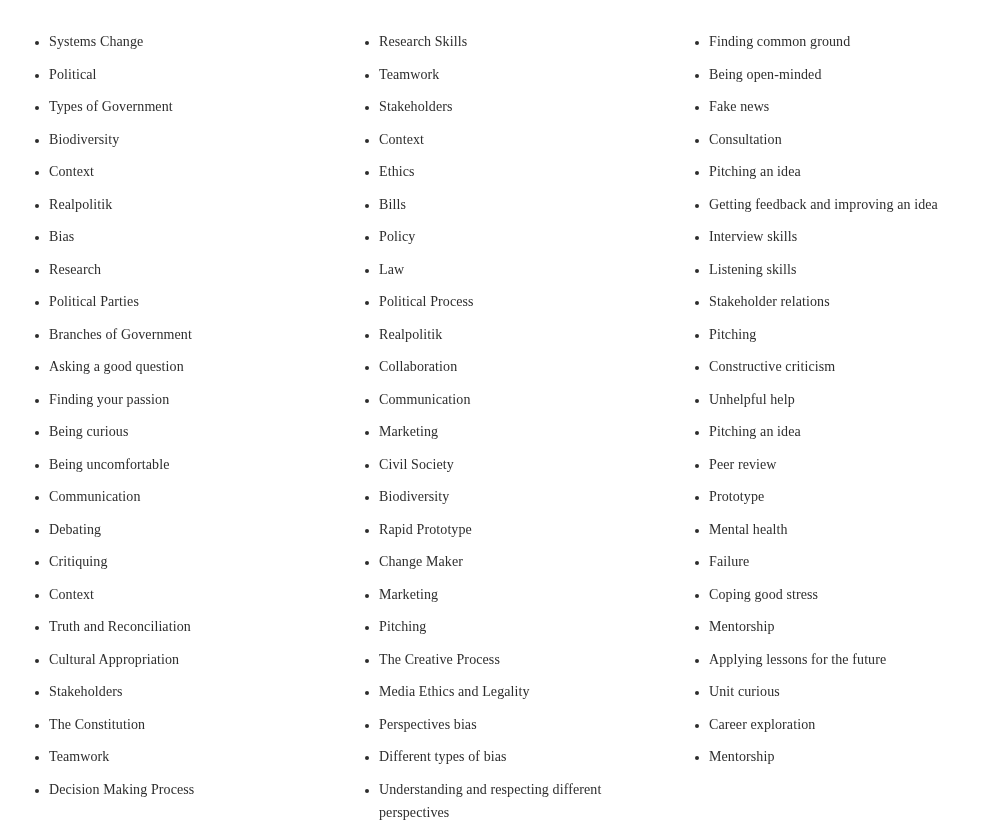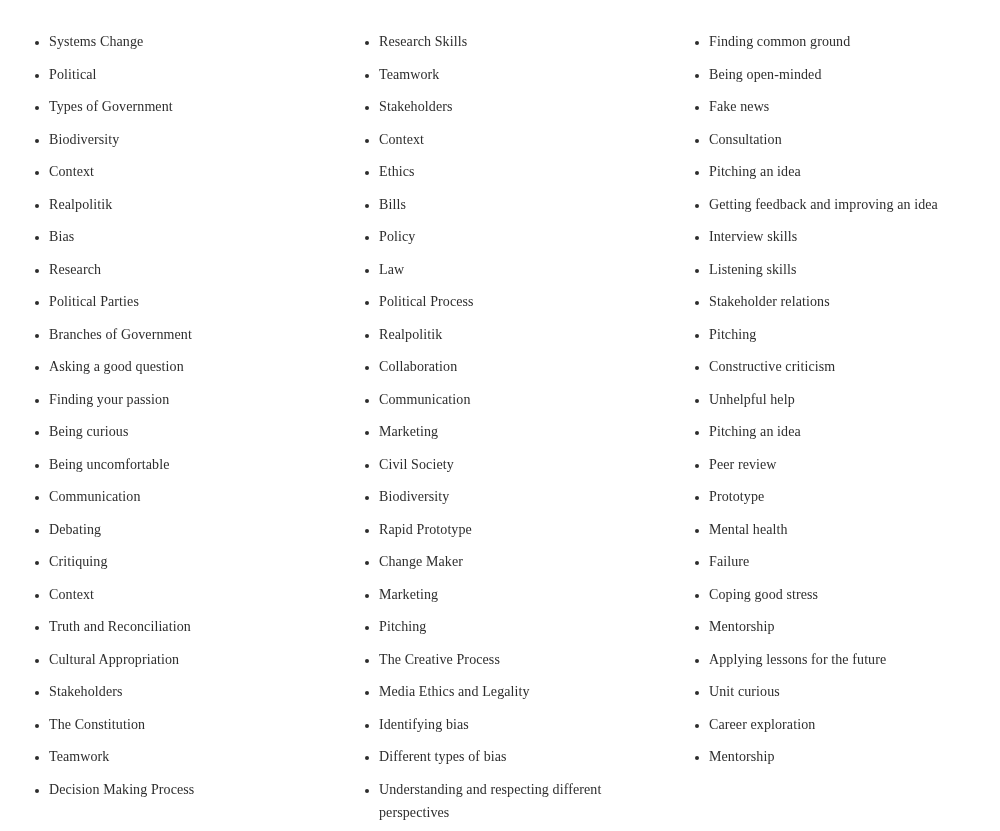--- a/index.html
+++ b/index.html
@@ -94,7 +94,7 @@
         <li>Pitching</li>
         <li>The Creative Process</li>
         <li>Media Ethics and Legality</li>
-        <li>Identifying bias</li>
+        <li>Perspectives bias</li>
         <li>Different types of bias</li>
         <li>Understanding and respecting different perspectives</li>
       </ul>

